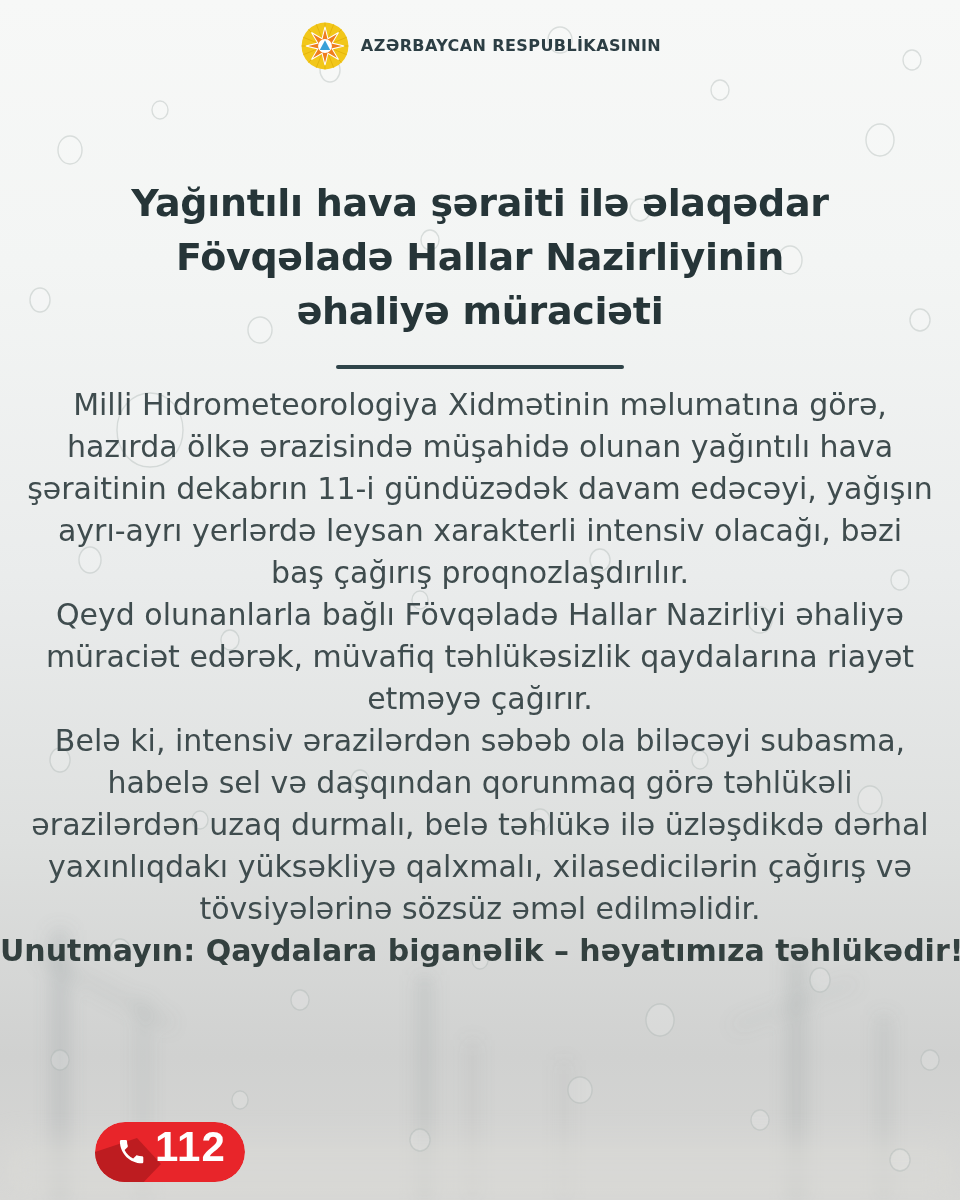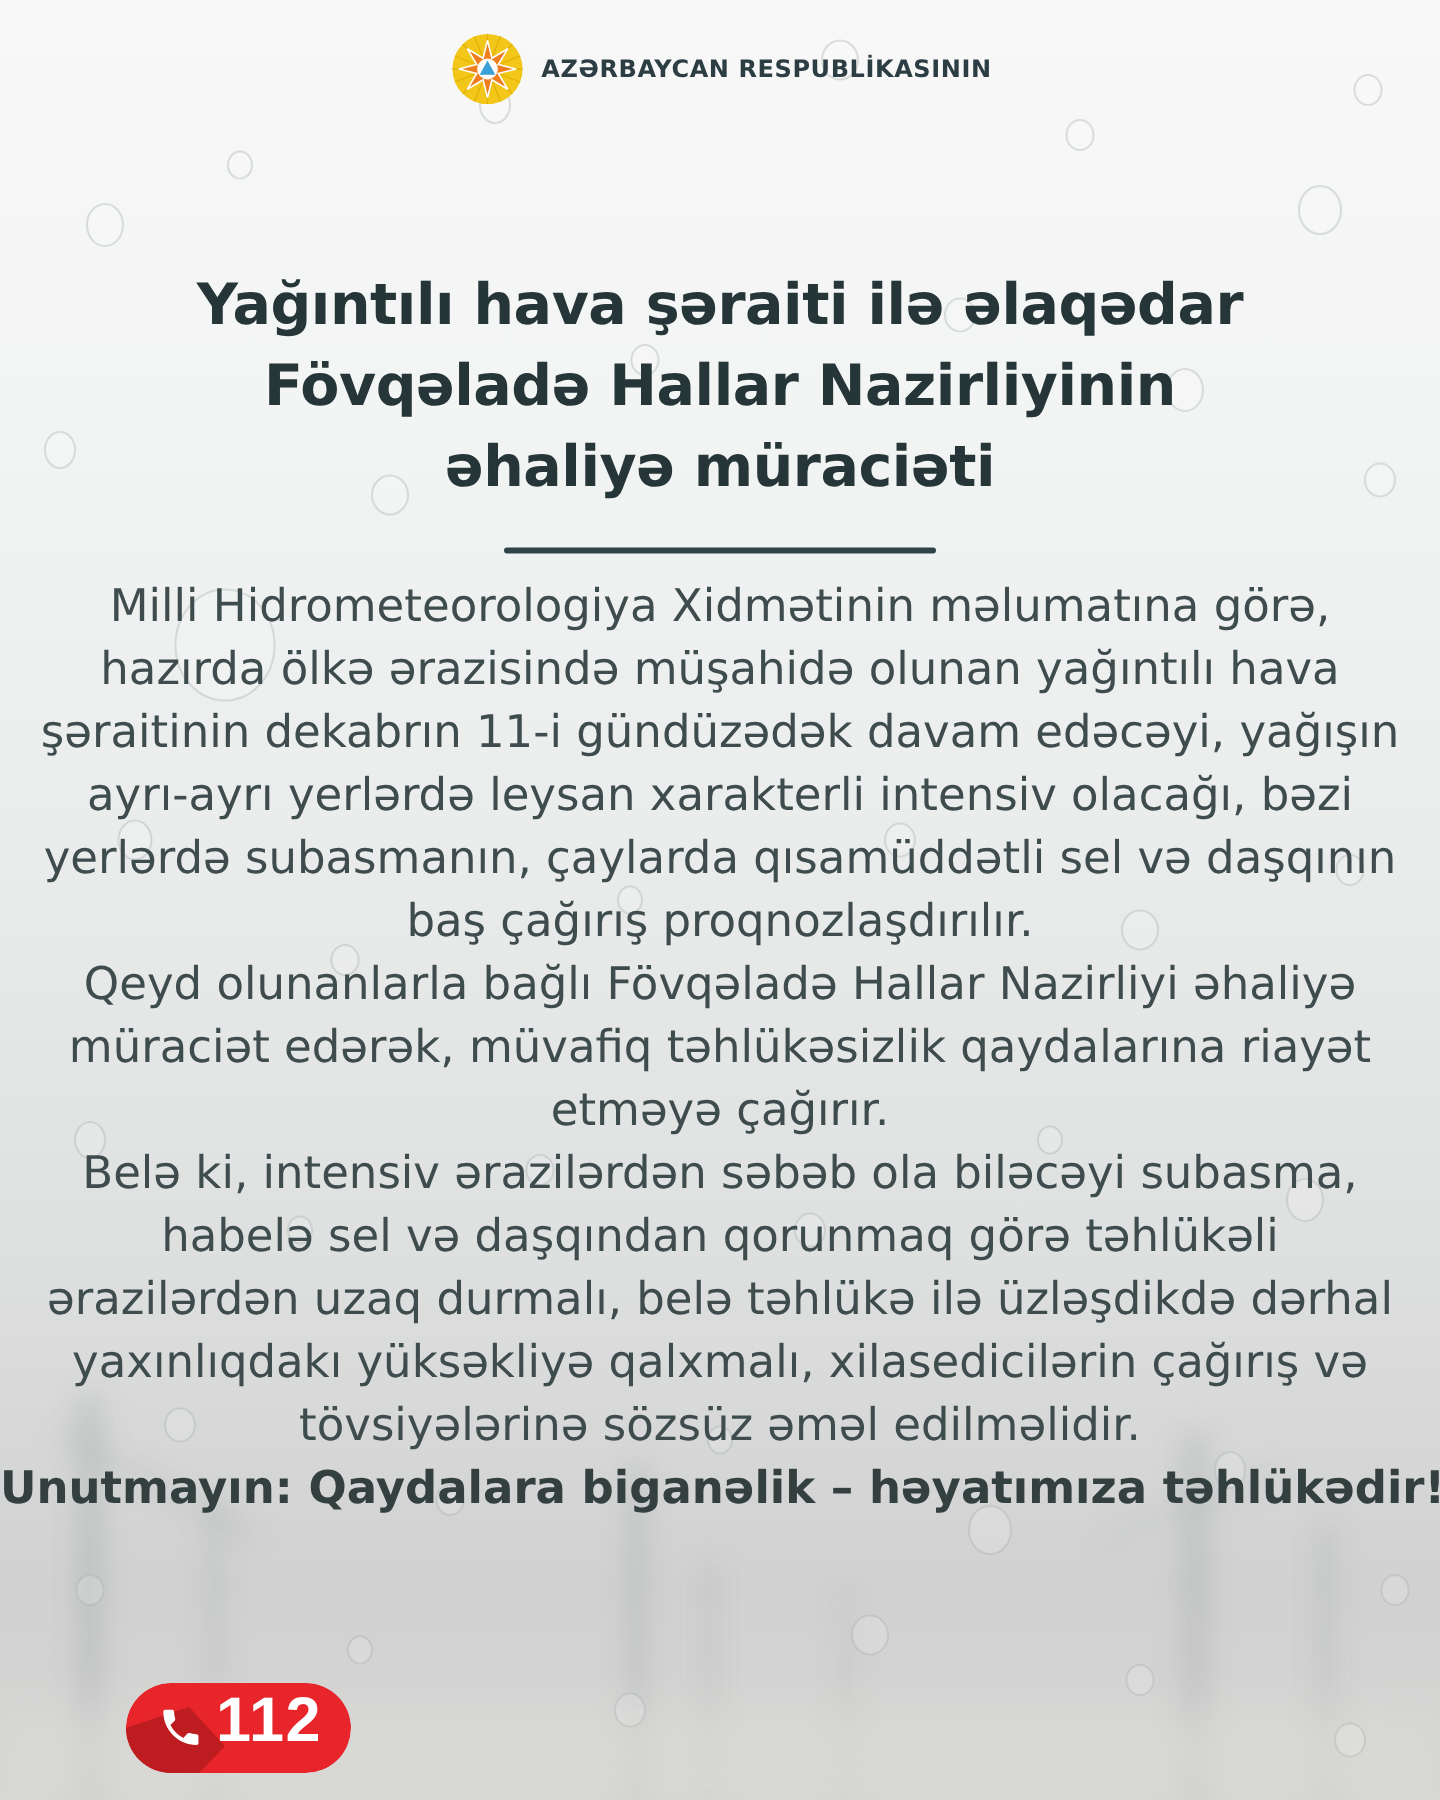--- a/index.html
+++ b/index.html
@@ -170,7 +170,6 @@
     <div class="body-line">hazırda ölkə ərazisində müşahidə olunan yağıntılı hava</div>
     <div class="body-line">şəraitinin dekabrın 11-i gündüzədək davam edəcəyi, yağışın</div>
     <div class="body-line">ayrı-ayrı yerlərdə leysan xarakterli intensiv olacağı, bəzi</div>
-    <div class="body-line">yerlərdə subasmanın, çaylarda qısamüddətli sel və daşqının</div>
     <div class="body-line">baş çağırış proqnozlaşdırılır.</div>
     <div class="body-line">Qeyd olunanlarla bağlı Fövqəladə Hallar Nazirliyi əhaliyə</div>
     <div class="body-line">müraciət edərək, müvafiq təhlükəsizlik qaydalarına riayət</div>

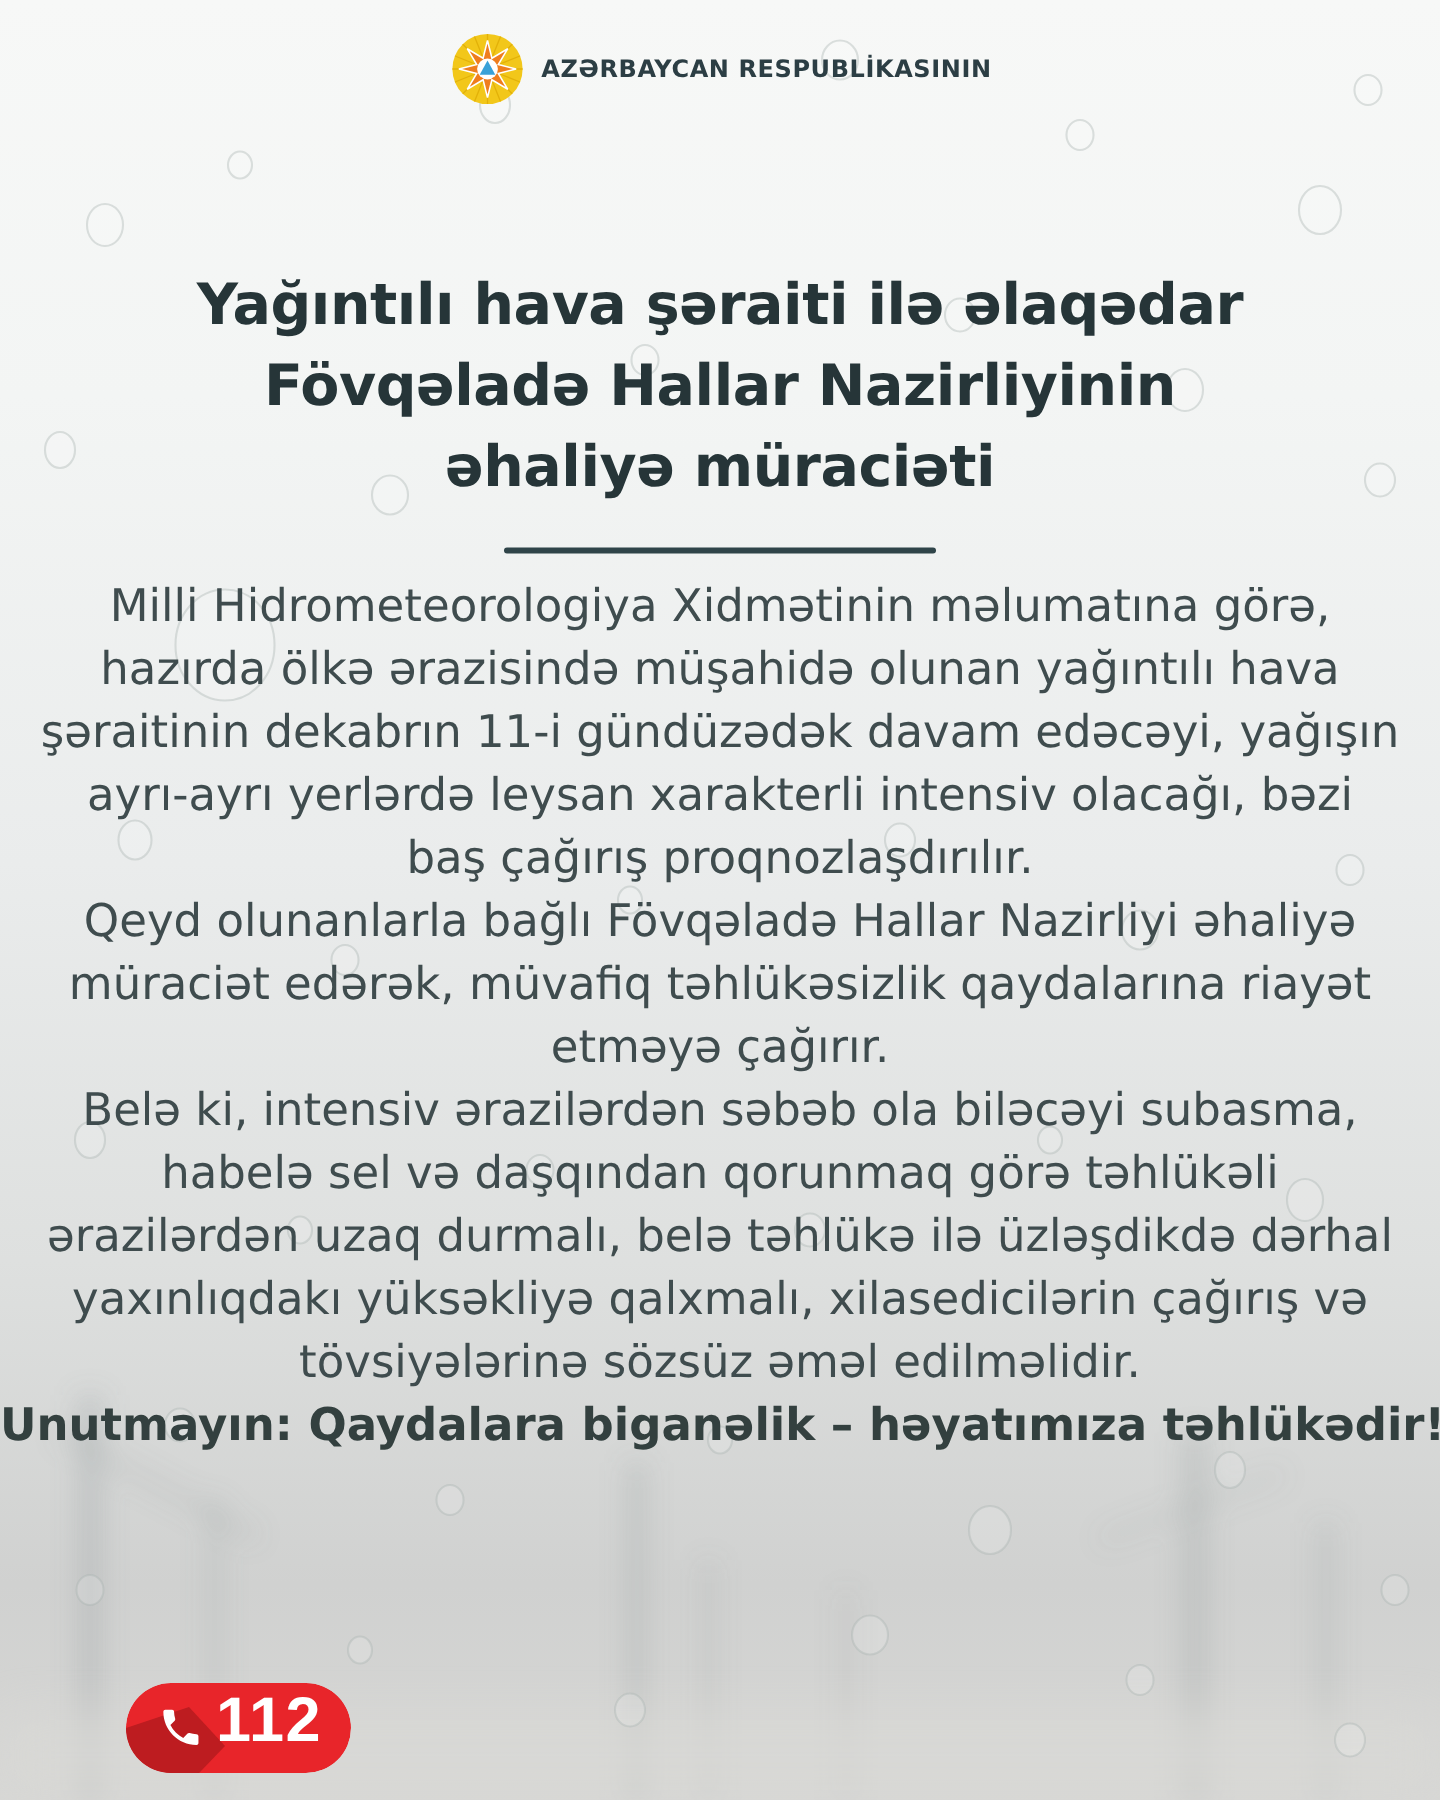--- a/index.html
+++ b/index.html
@@ -46,7 +46,7 @@
 
   
   .badge{
-    position:absolute;left:84px;top:1122px;width:150px;height:52px;
+    position:absolute;left:95px;top:1122px;width:150px;height:52px;
   }
   .badge svg{position:absolute;left:0;top:0;}
   .badge-number{

